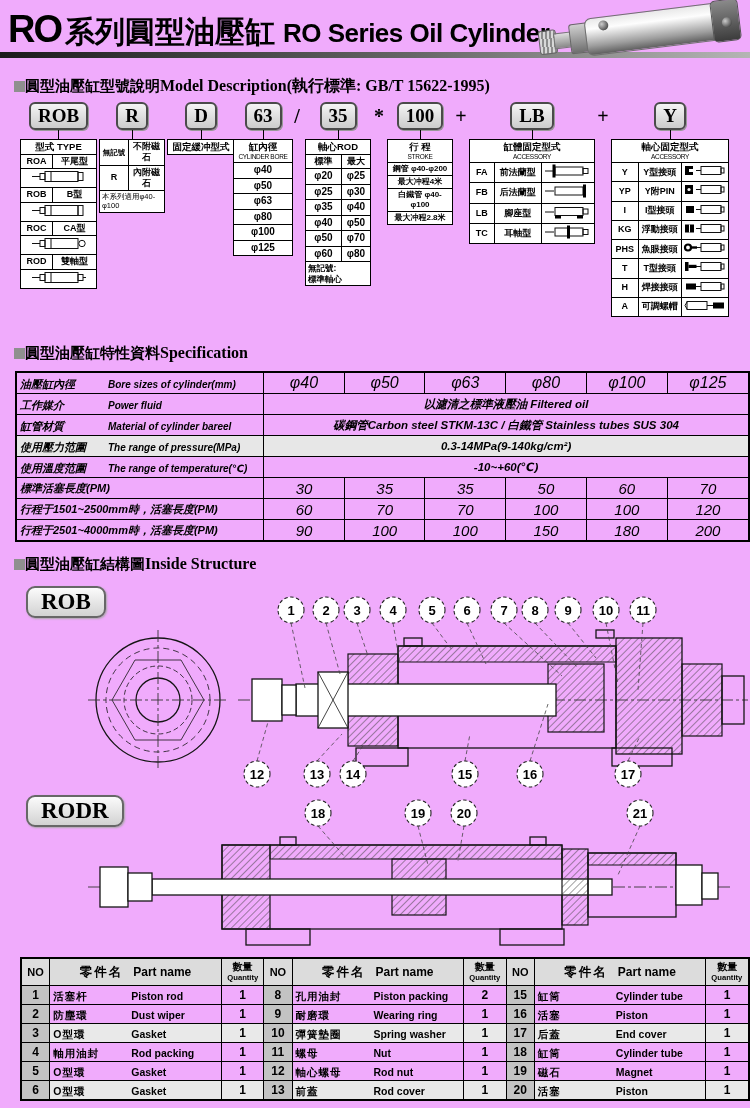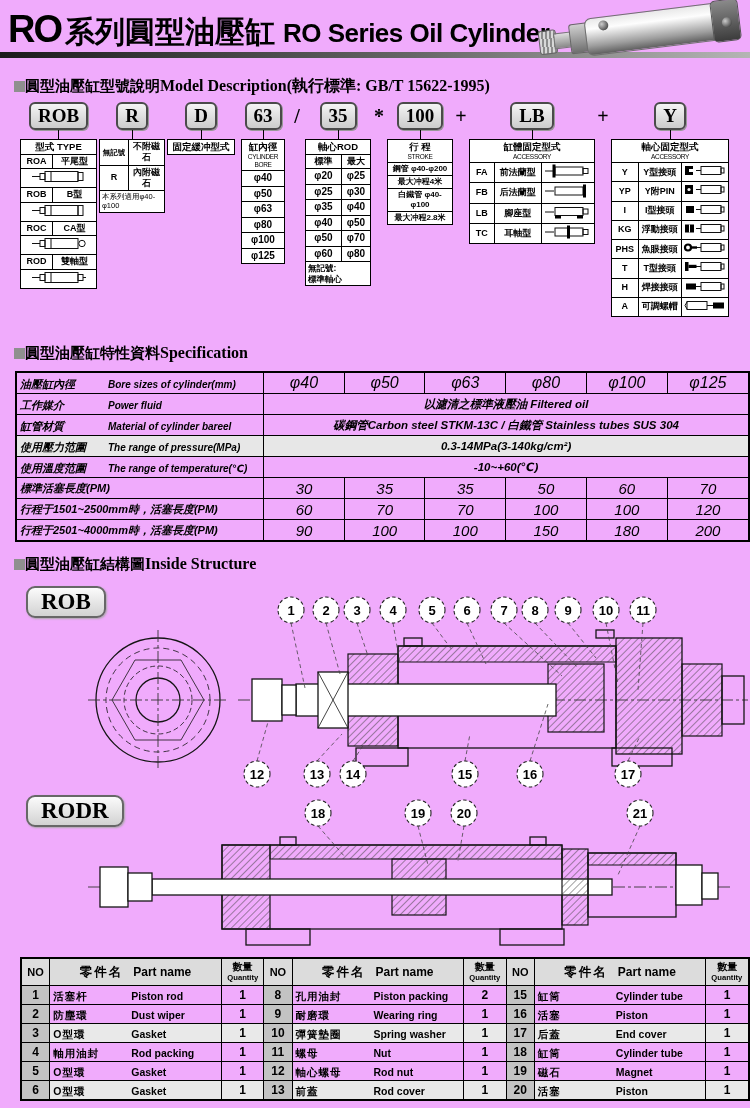--- a/index.html
+++ b/index.html
@@ -238,7 +238,7 @@
     <div class="mcol" style="width:52px">
       <div class="mbox">63</div>
       <div class="conn"></div>
-      <table class="mt" style="width:44px">
+      <table class="mt" style="width:60px">
         <tbody>
             <tr>
               <td>

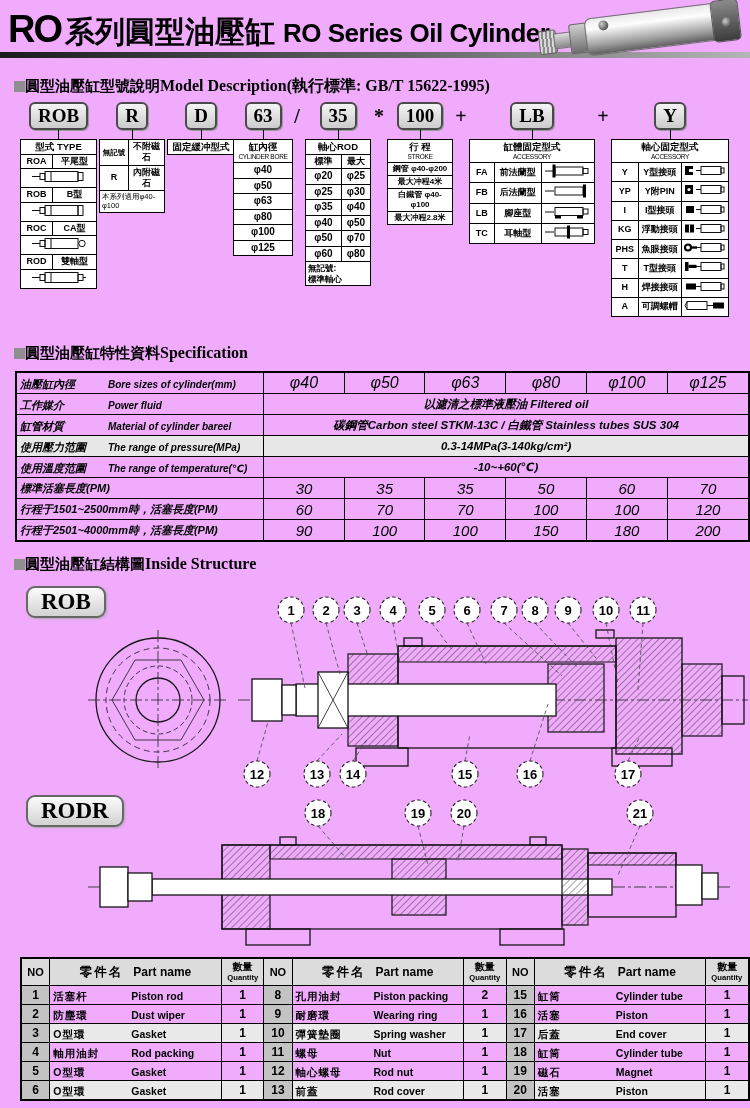--- a/index.html
+++ b/index.html
@@ -555,7 +555,7 @@
     </tr>
     <tr class="shaded">
       <td class="lblc"><span class="lz">使用壓力范圍</span><span class="le">The range of pressure(MPa)</span></td>
-      <td class="mg" colspan="6">0.3-14MPa(3-140kg/cm²)</td>
+      <td class="mg" colspan="6">0.3-14MPa(9-140kg/cm²)</td>
     </tr>
     <tr>
       <td class="lblc"><span class="lz">使用溫度范圍</span><span class="le">The range of temperature(℃)</span></td>

